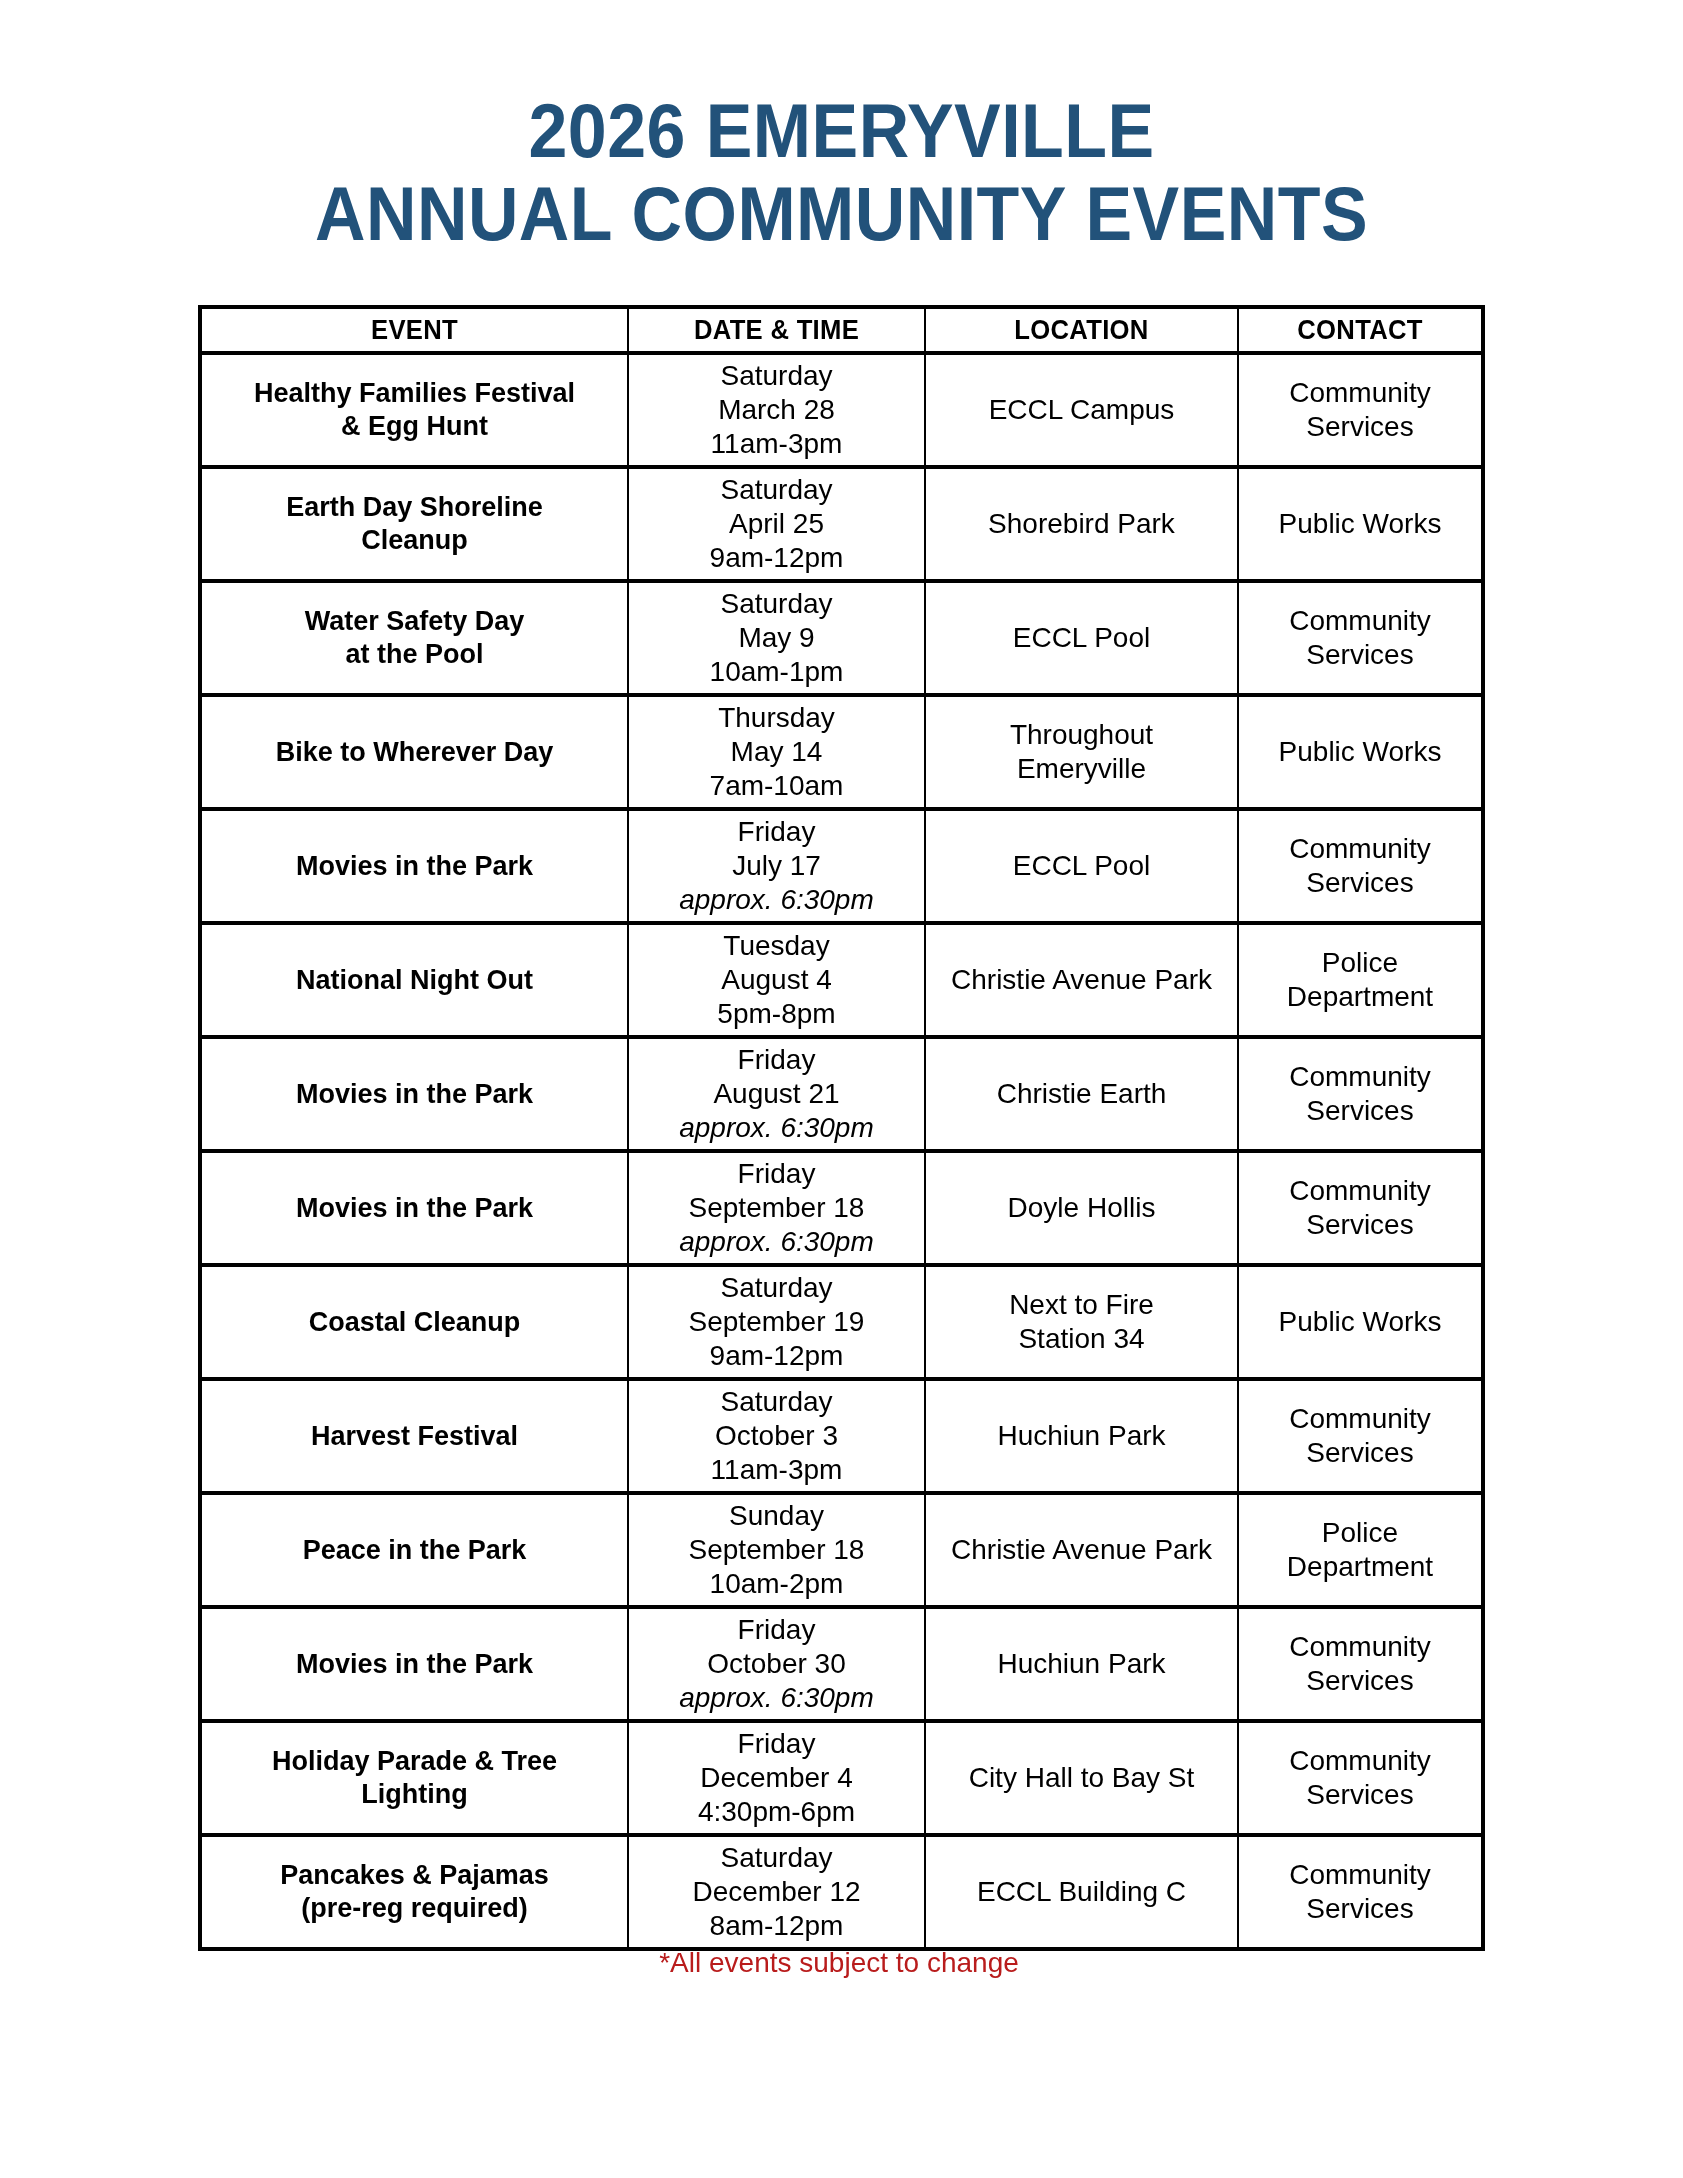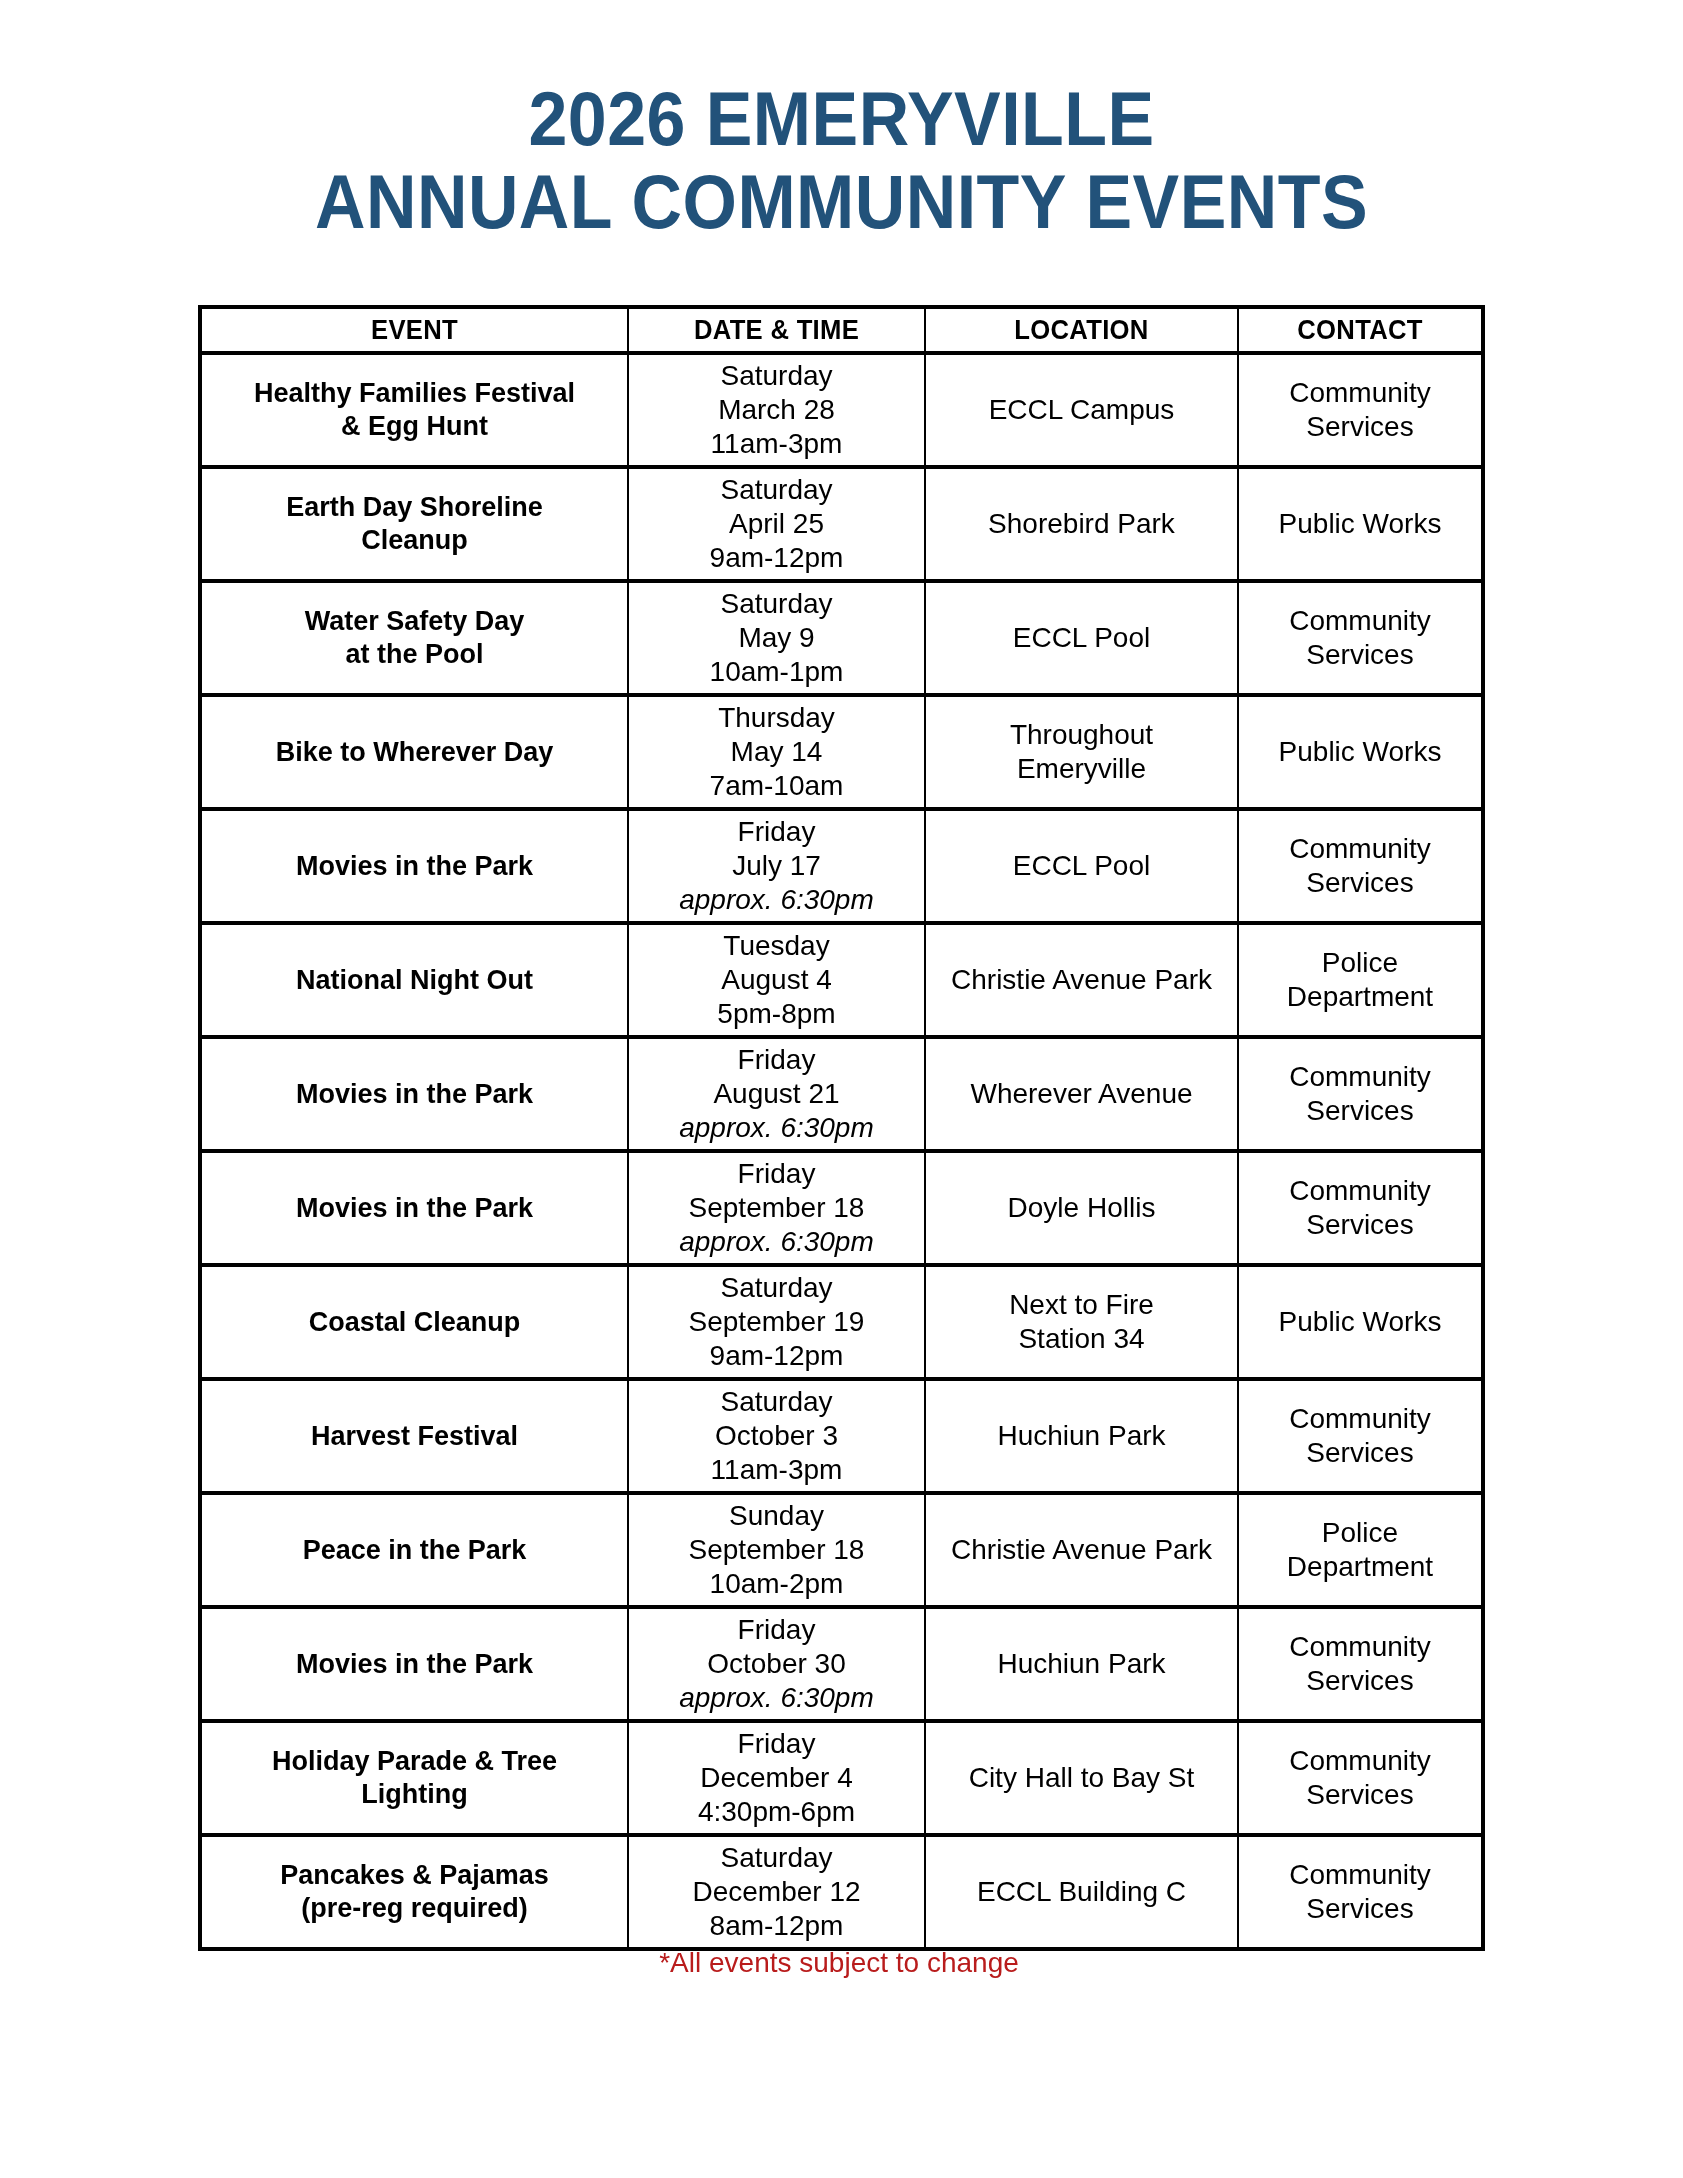--- a/index.html
+++ b/index.html
@@ -25,7 +25,7 @@
   
   .title-block {
     position: absolute;
-    top: 77px;
+    top: 89px;
     left: 0;
     width: 1683px;
     text-align: center;

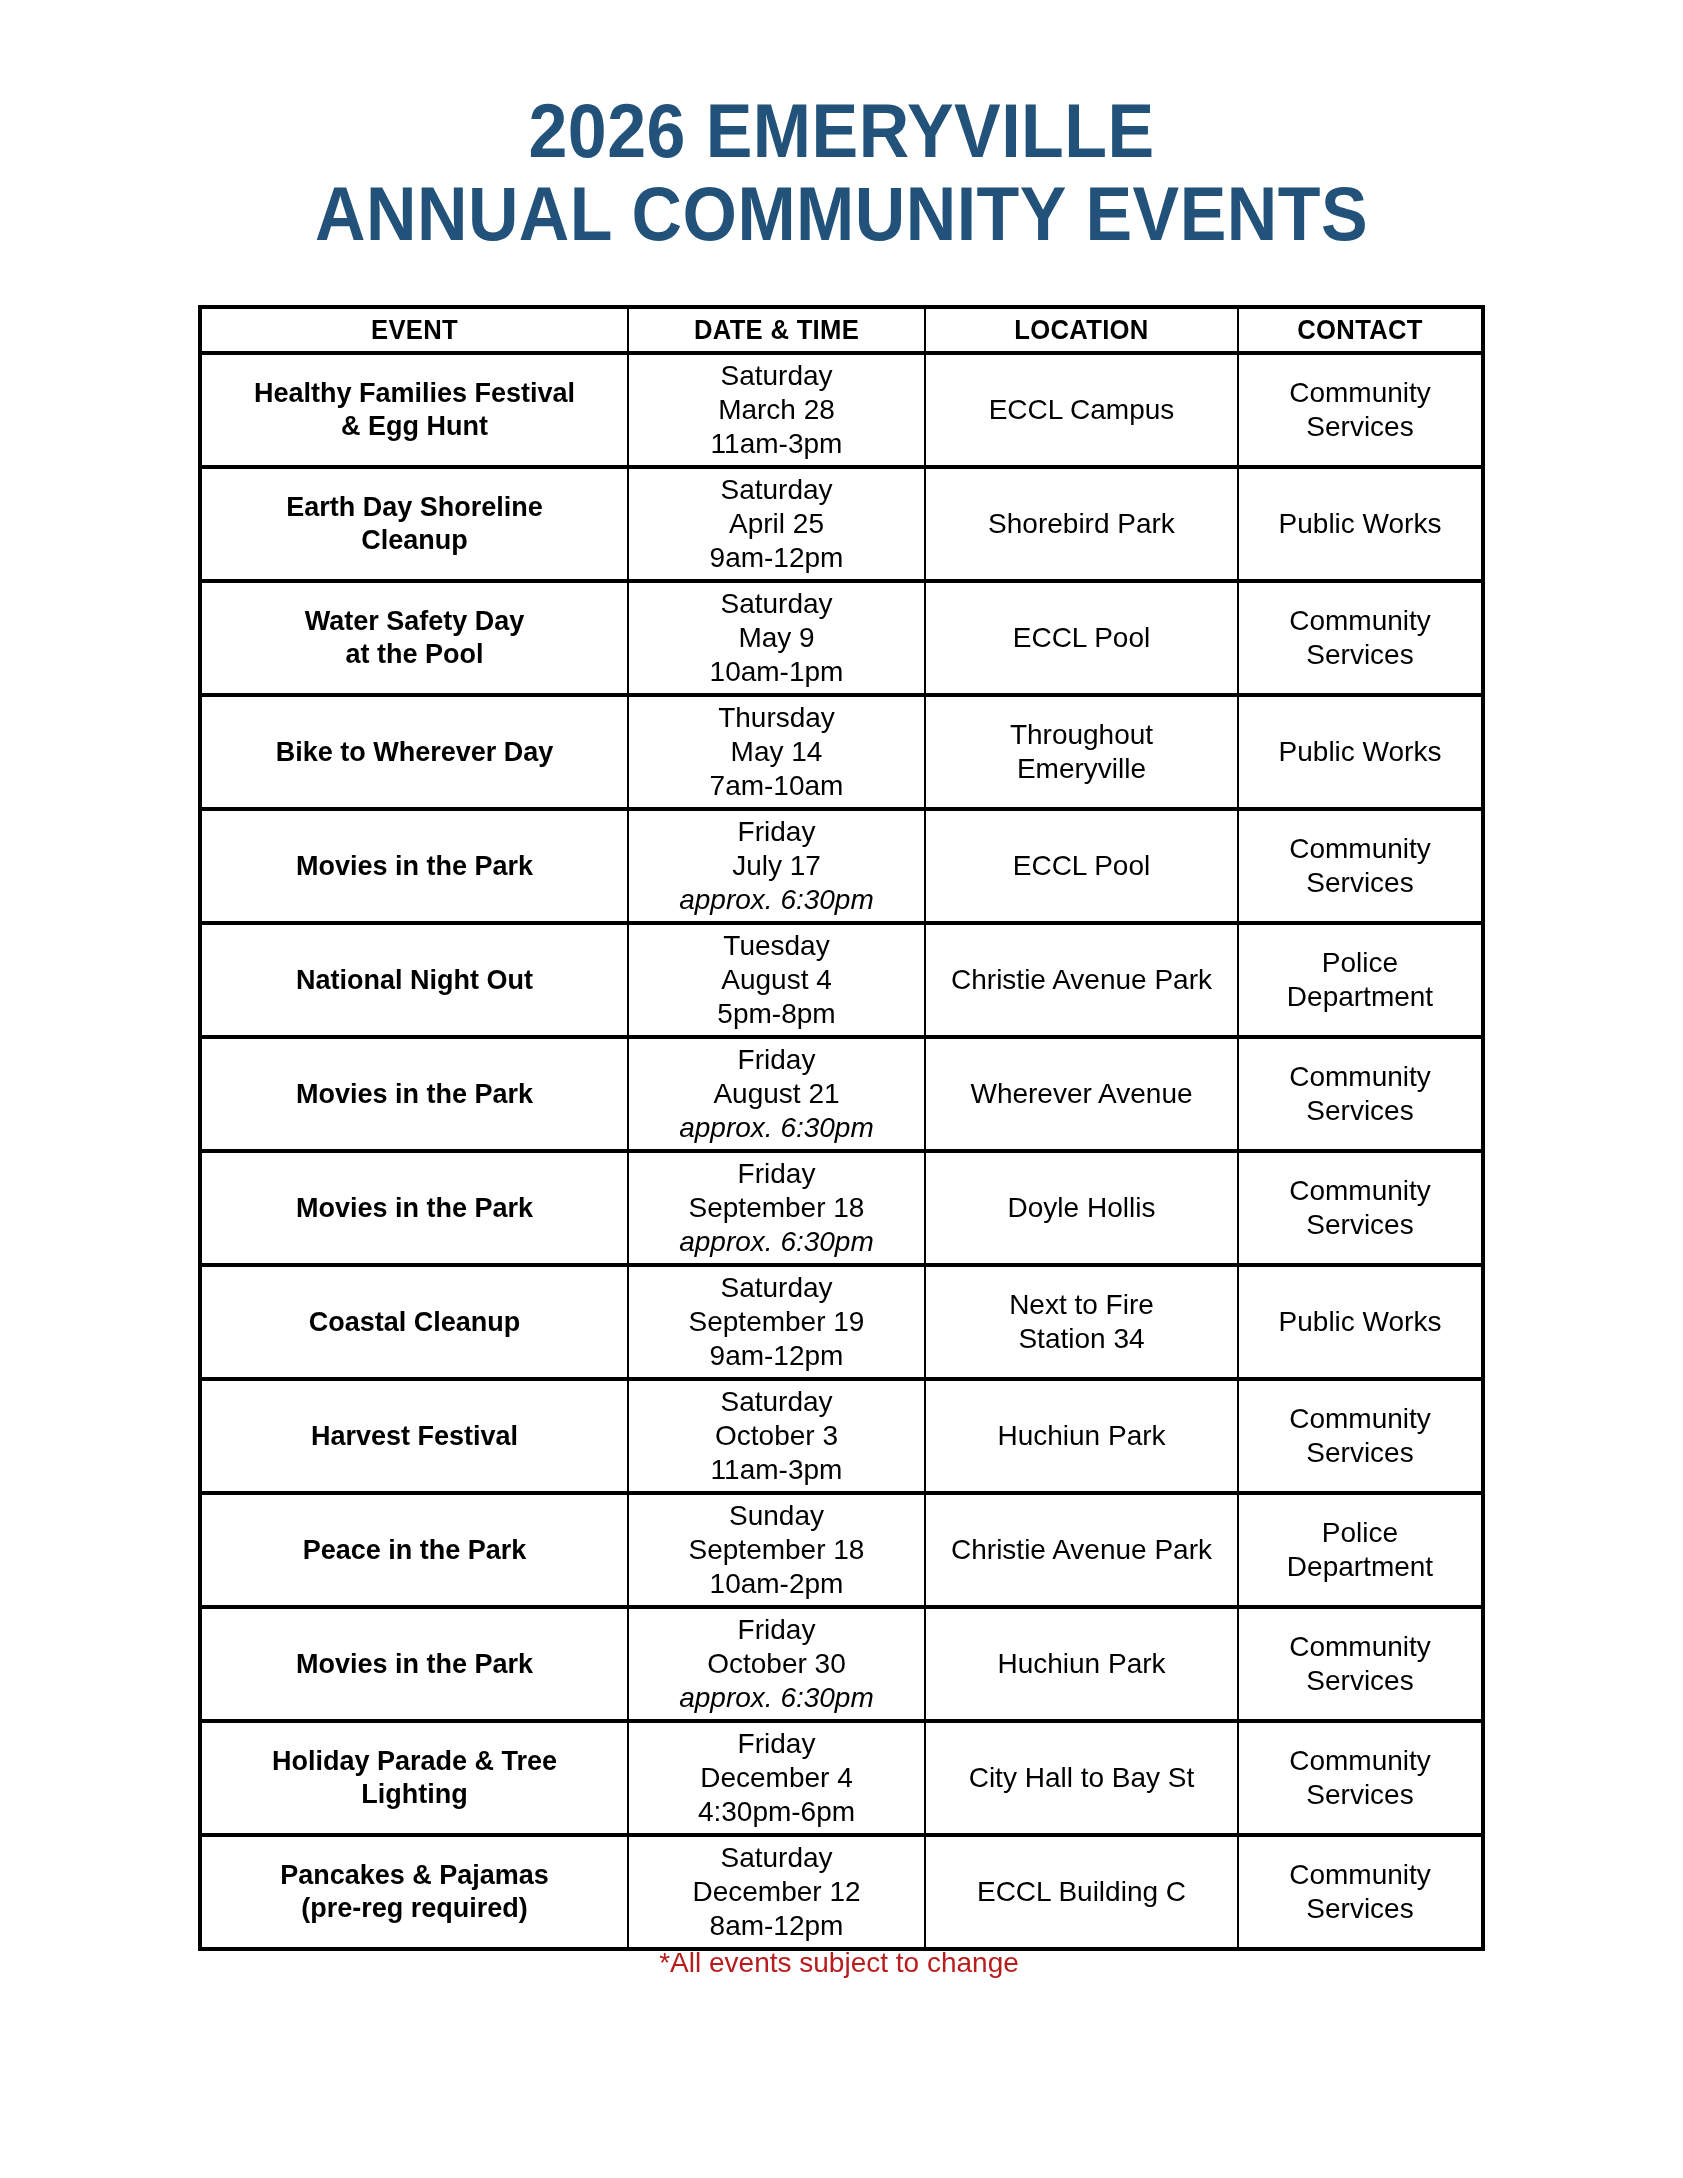--- a/index.html
+++ b/index.html
@@ -265,7 +265,7 @@
               <span class="cell-line line-approx">approx. 6:30pm</span>
             </td>
             <td class="cell-location">
-              <span class="cell-line">Wherever Avenue</span>
+              <span class="cell-line">Christie Earth</span>
             </td>
             <td class="cell-contact">
               <span class="cell-line">Community</span>

